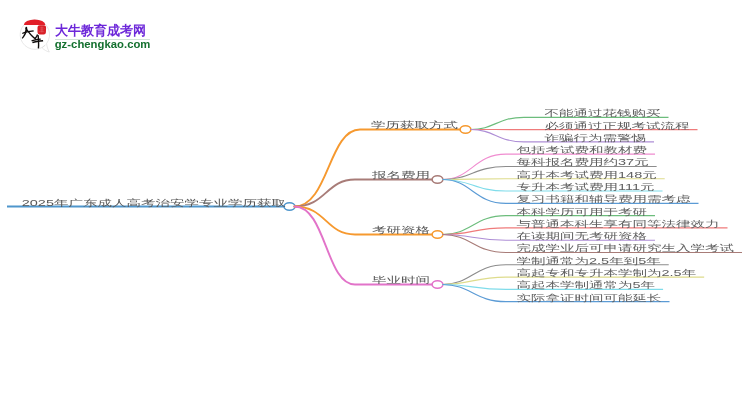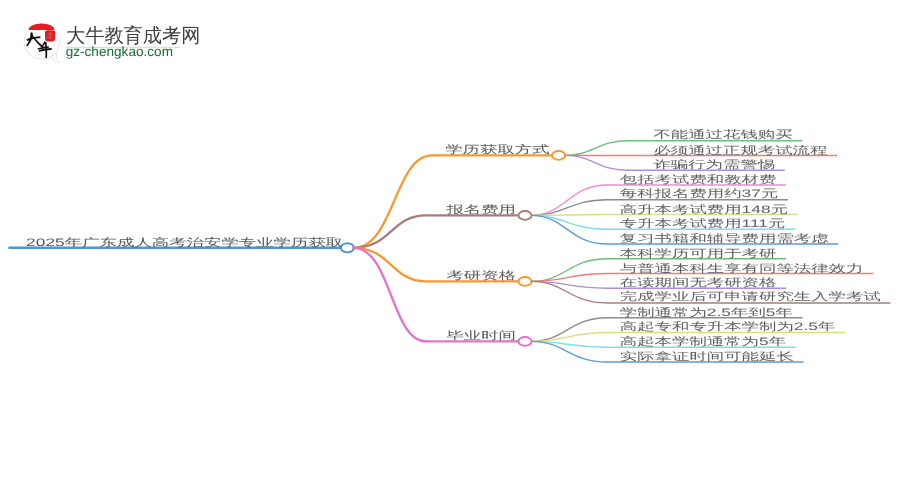--- a/index.html
+++ b/index.html
@@ -12,7 +12,7 @@
   #logo{position:absolute;left:14px;top:8px;width:180px;height:54px;}
   #logo-mark{position:absolute;left:-14px;top:-8px;width:60px;height:60px;}
   #logo-text{position:absolute;left:41px;top:1px;width:120px;height:46px;}
-  #logo-cn{font-weight:normal;font-size:16px;color:#404040;letter-spacing:0px;
+  #logo-cn{font-weight:bold;font-size:13px;color:#6d28d9;letter-spacing:0px;
            line-height:13.7px;white-space:nowrap;
            transform:scaleY(1.02);transform-origin:left top;
            position:absolute;left:0;top:14.9px;}

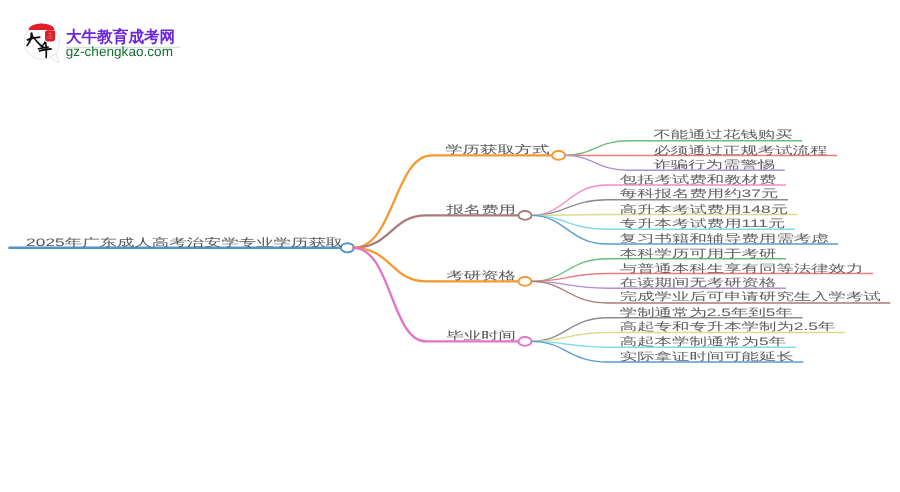--- a/index.html
+++ b/index.html
@@ -17,7 +17,7 @@
            transform:scaleY(1.02);transform-origin:left top;
            position:absolute;left:0;top:14.9px;}
   #logo-rule{position:absolute;left:0px;top:29.7px;width:95px;height:1.5px;background:#d3e3d8;}
-  #logo-en{font-weight:normal;font-size:11.3px;color:#14702f;letter-spacing:0.02px;
+  #logo-en{font-weight:bold;font-size:11.3px;color:#14702f;letter-spacing:0.02px;
            line-height:11.3px;white-space:nowrap;position:absolute;left:-0.3px;top:29.6px;}
 
   

